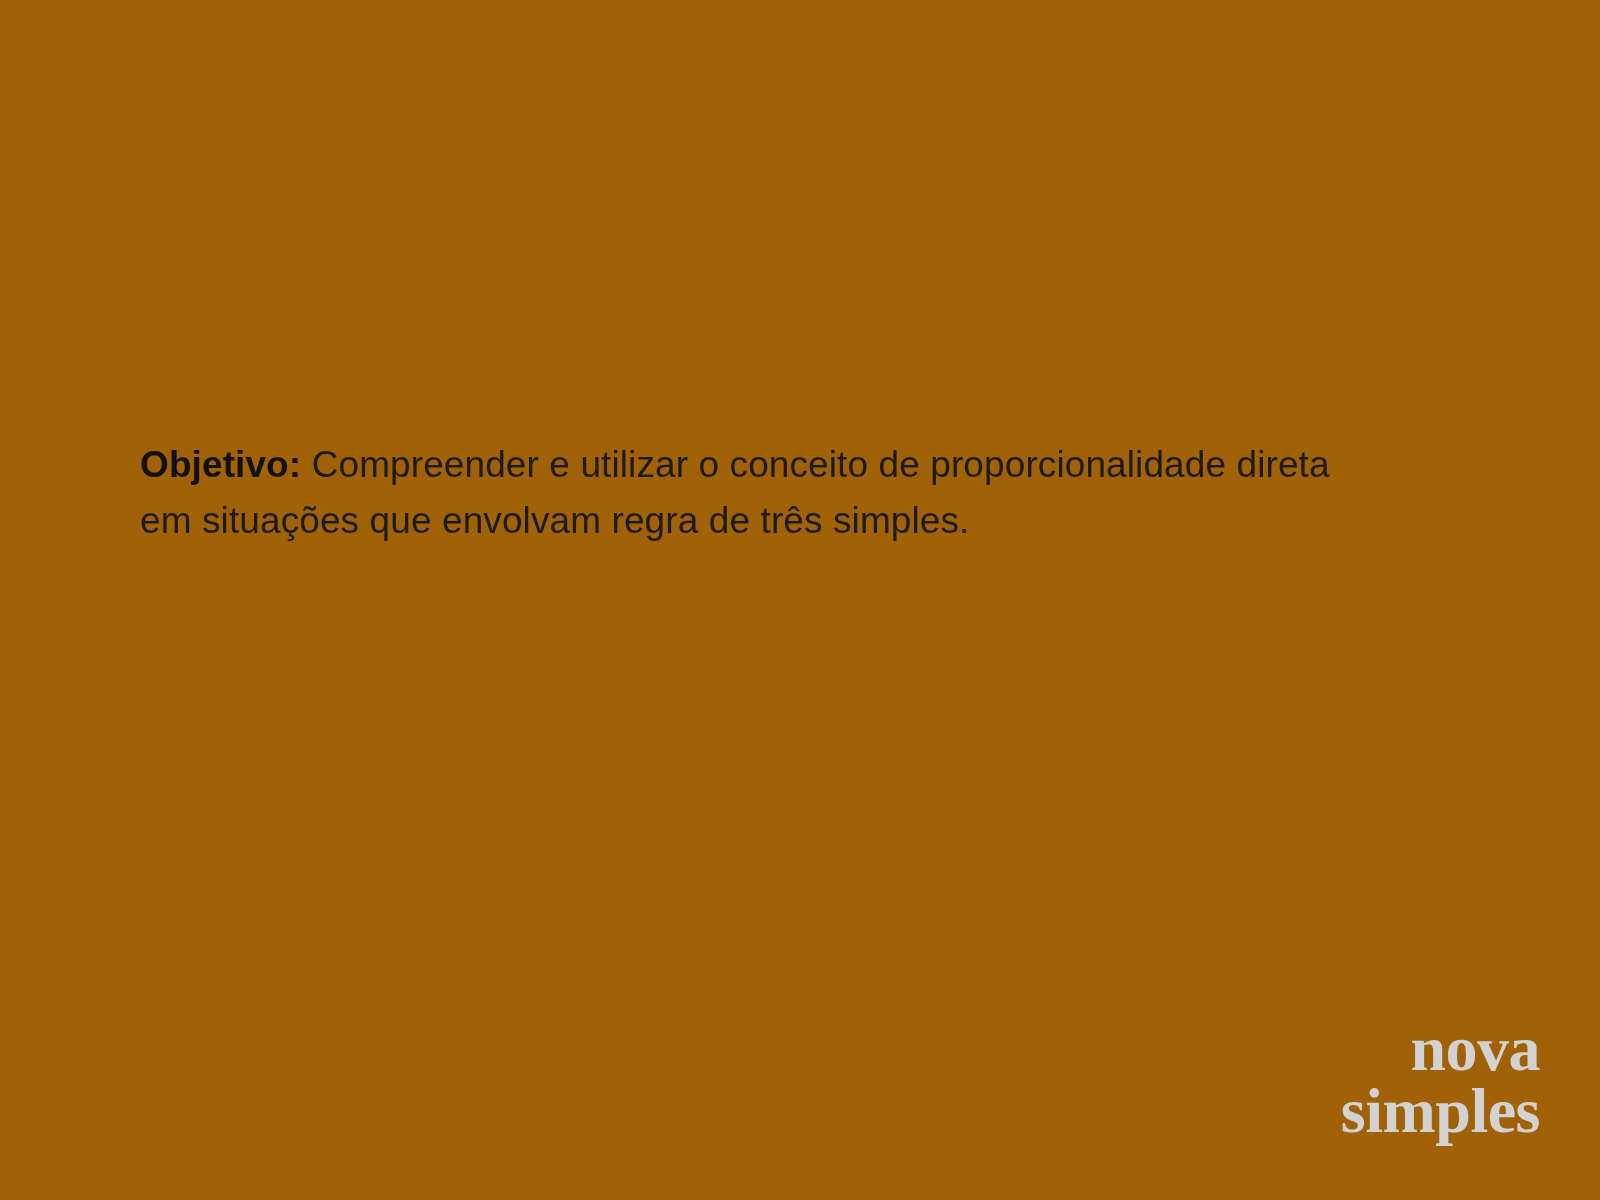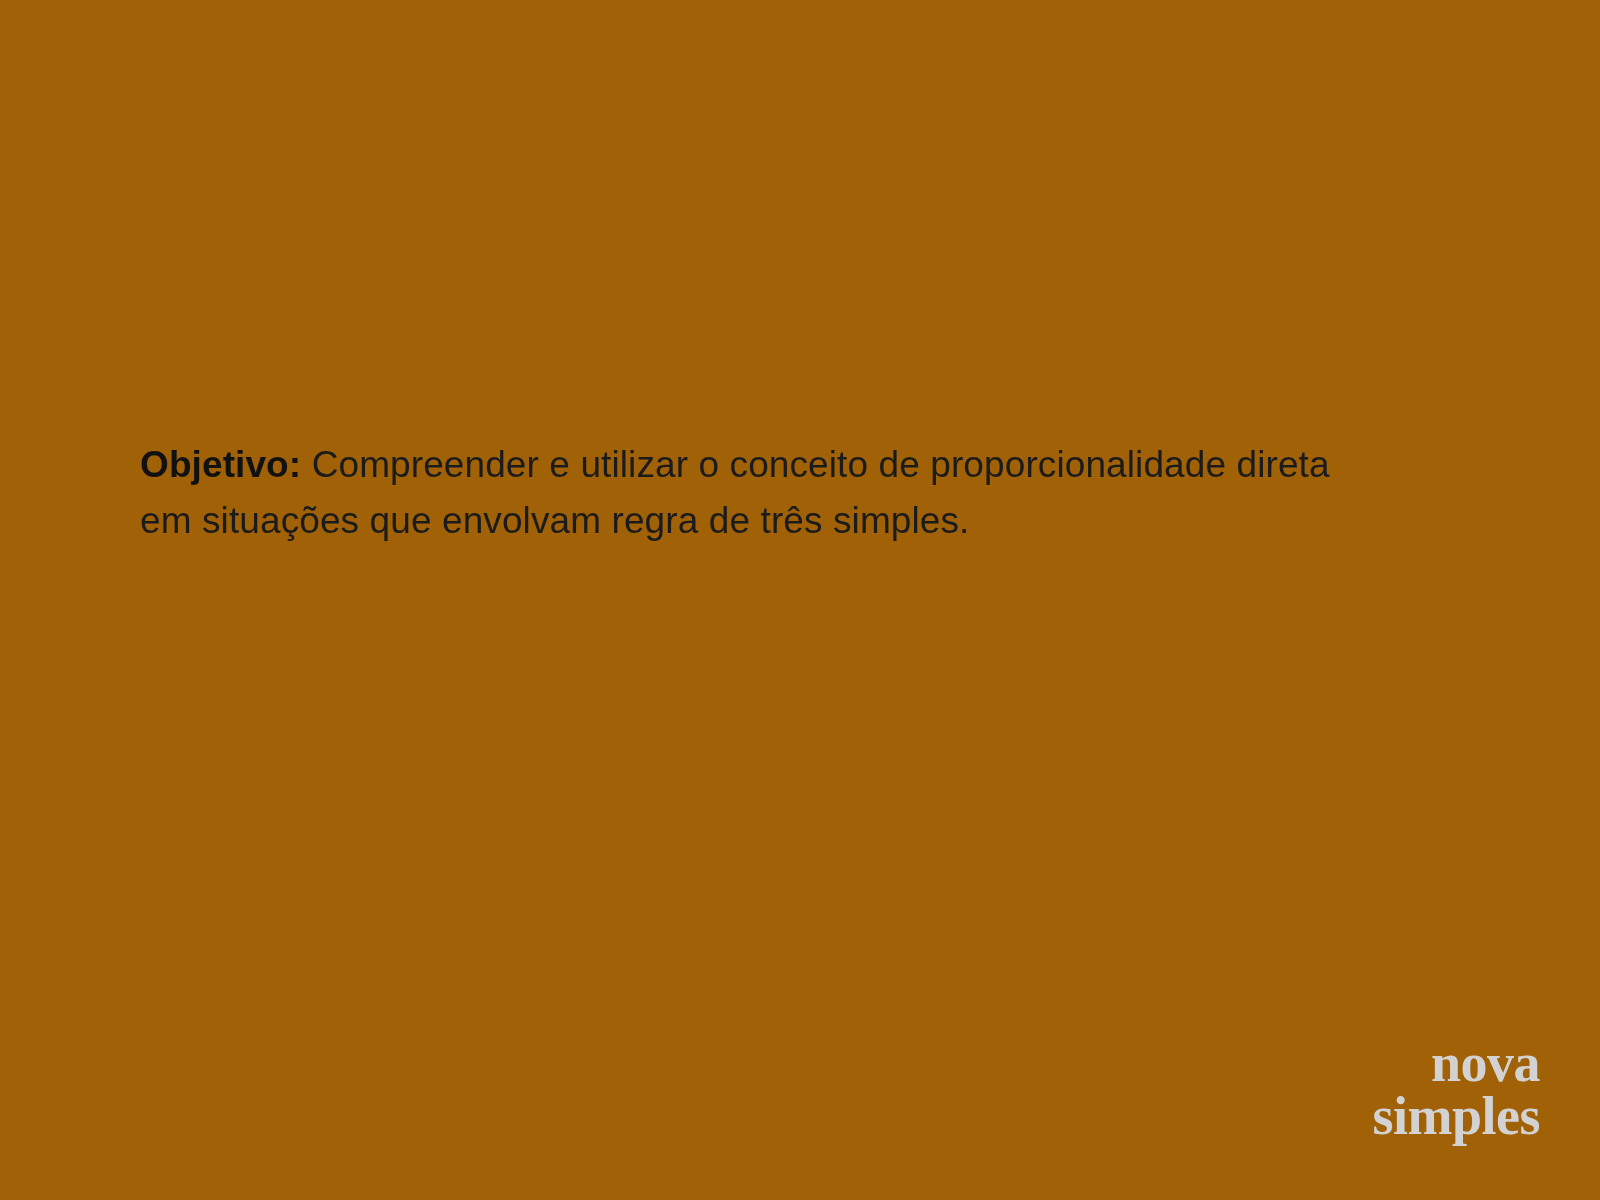--- a/index.html
+++ b/index.html
@@ -42,7 +42,7 @@
     text-align: right;
     color: #d2d2d2;
     font-family: "Liberation Serif", serif;
-    font-size: 54px;
+    font-size: 64px;
     line-height: 0.97;
     font-weight: 700;
     letter-spacing: -0.5px;

